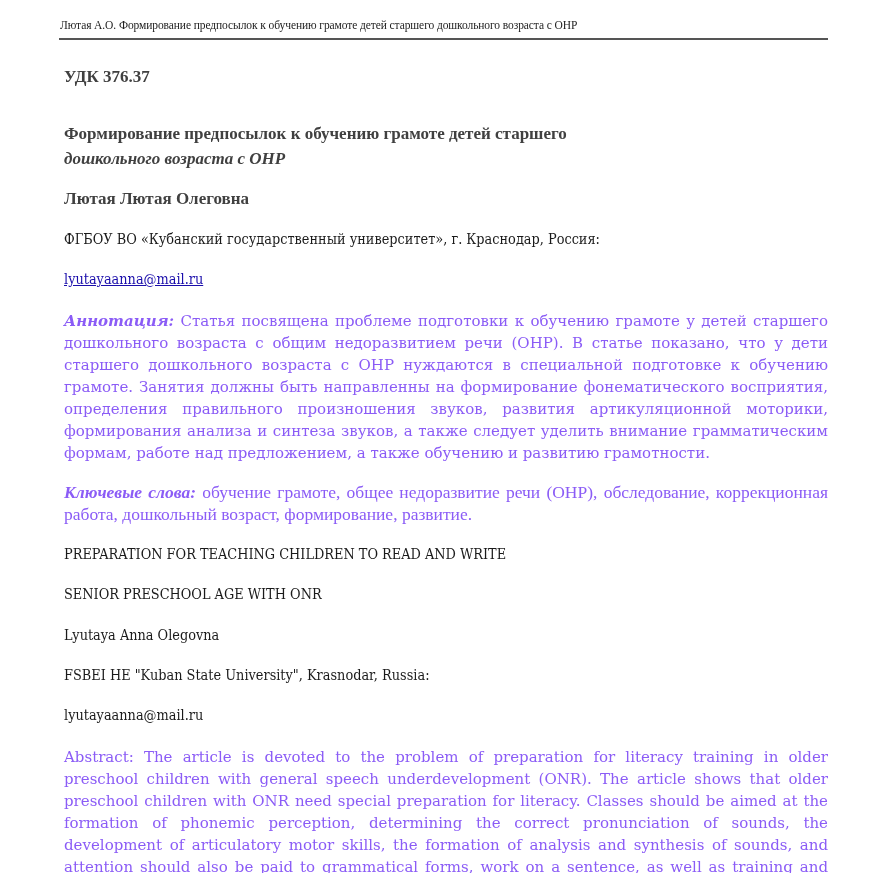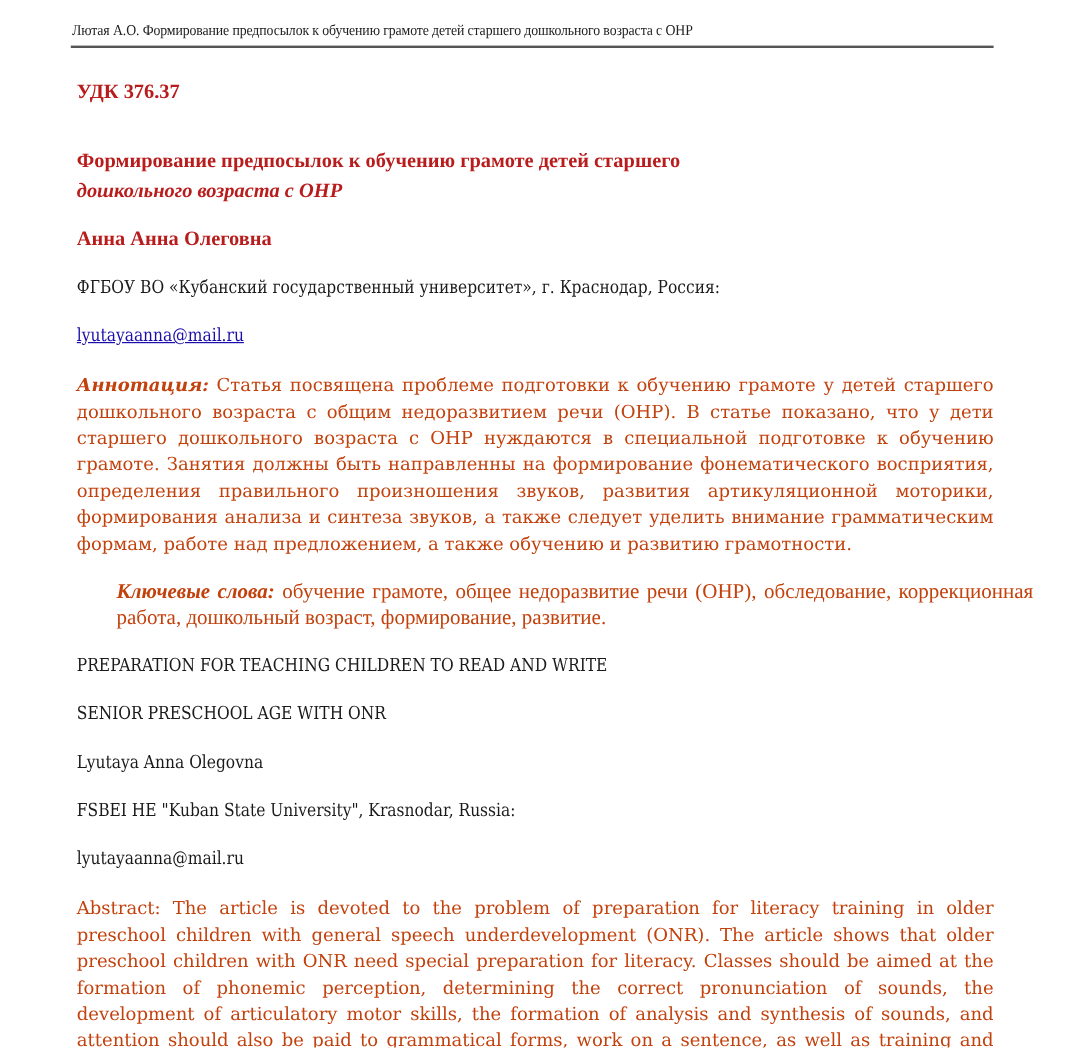--- a/index.html
+++ b/index.html
@@ -50,7 +50,7 @@
       font-family: "Liberation Serif", serif;
       font-weight: bold;
       font-size: 17px;
-      color: #b91c1c;
+      color: #404040;
     }
     .link {
       color: #1a0dab;

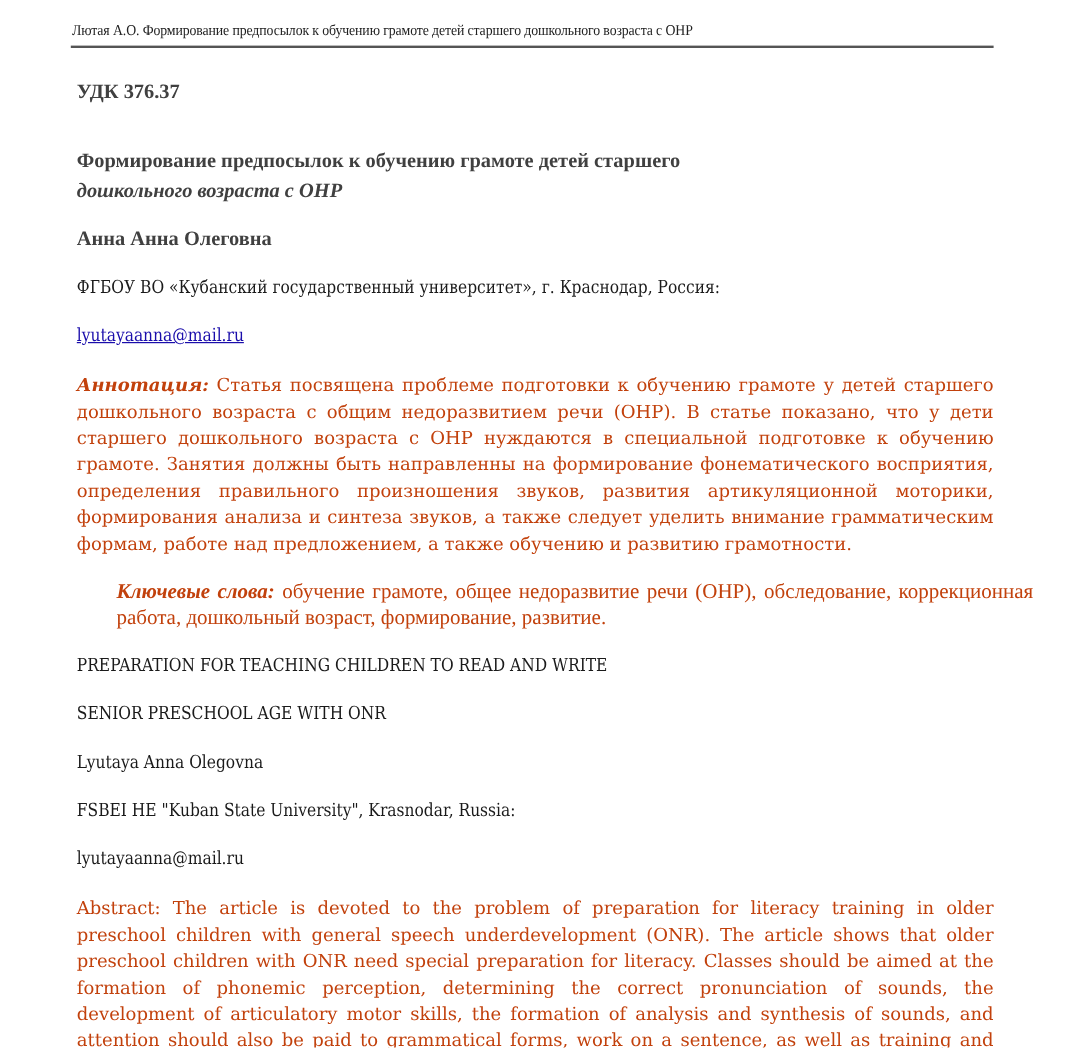--- a/index.html
+++ b/index.html
@@ -93,7 +93,7 @@
 <div class="line bold-cond" style="top:108px;margin-top:16px;">Формирование предпосылок к обучению грамоте детей старшего</div>
 <div class="line bold-cond" style="top:149px;font-style:italic;">дошкольного возраста с ОНР</div>
 
-<div class="line bold-cond" style="top:189px;">Анна Анна Олеговна</div>
+<div class="line bold-cond" style="top:189px;">Лютая Лютая Олеговна</div>
 
 <div class="line serif-cond" style="top:230px;">ФГБОУ ВО «Кубанский государственный университет», г. Краснодар, Россия:</div>
 

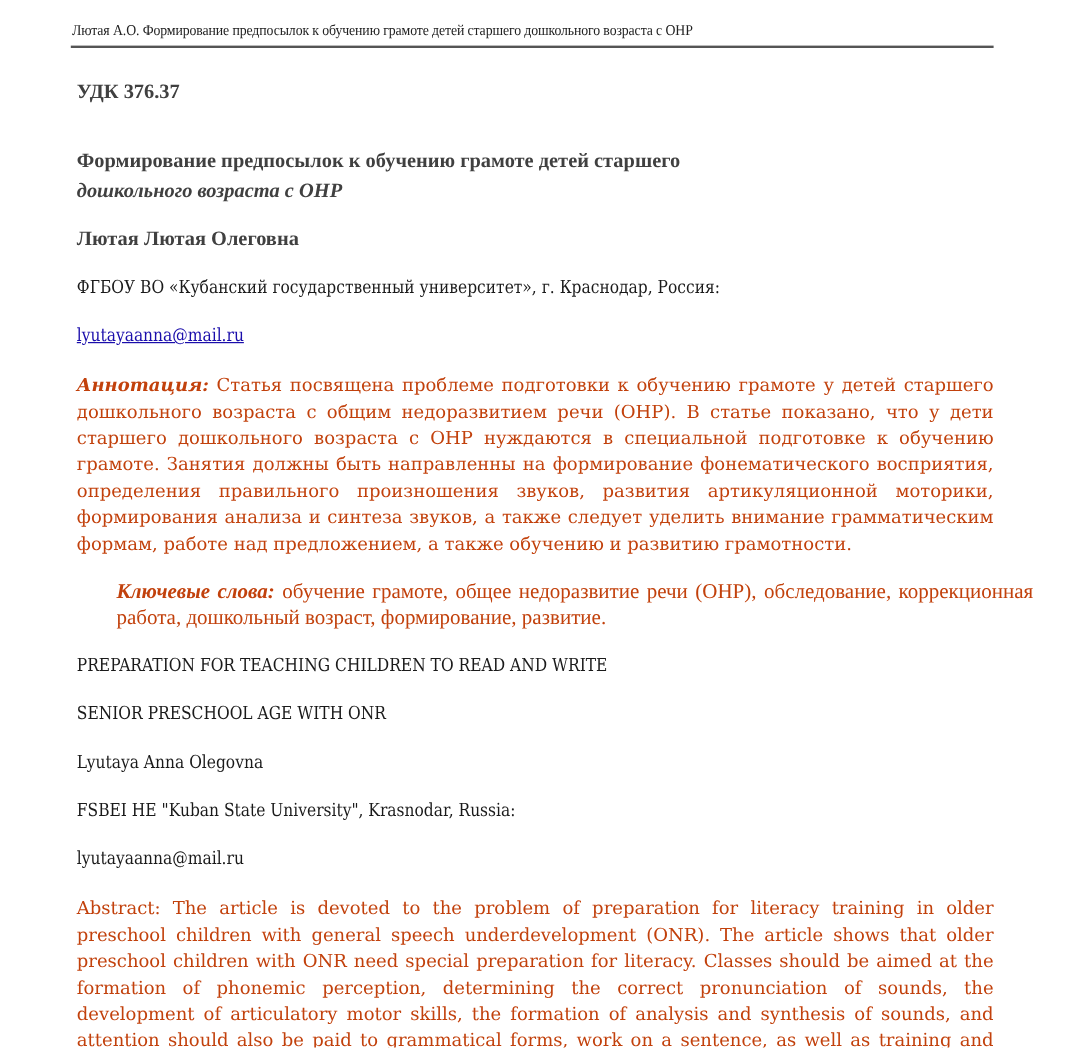--- a/index.html
+++ b/index.html
@@ -69,7 +69,7 @@
       font-size: 15px;
       line-height: 22px;
       text-align: justify;
-      color: #c2410c;
+      color: #8b5cf6;
     }
     .para .lead {
       font-weight: bold;

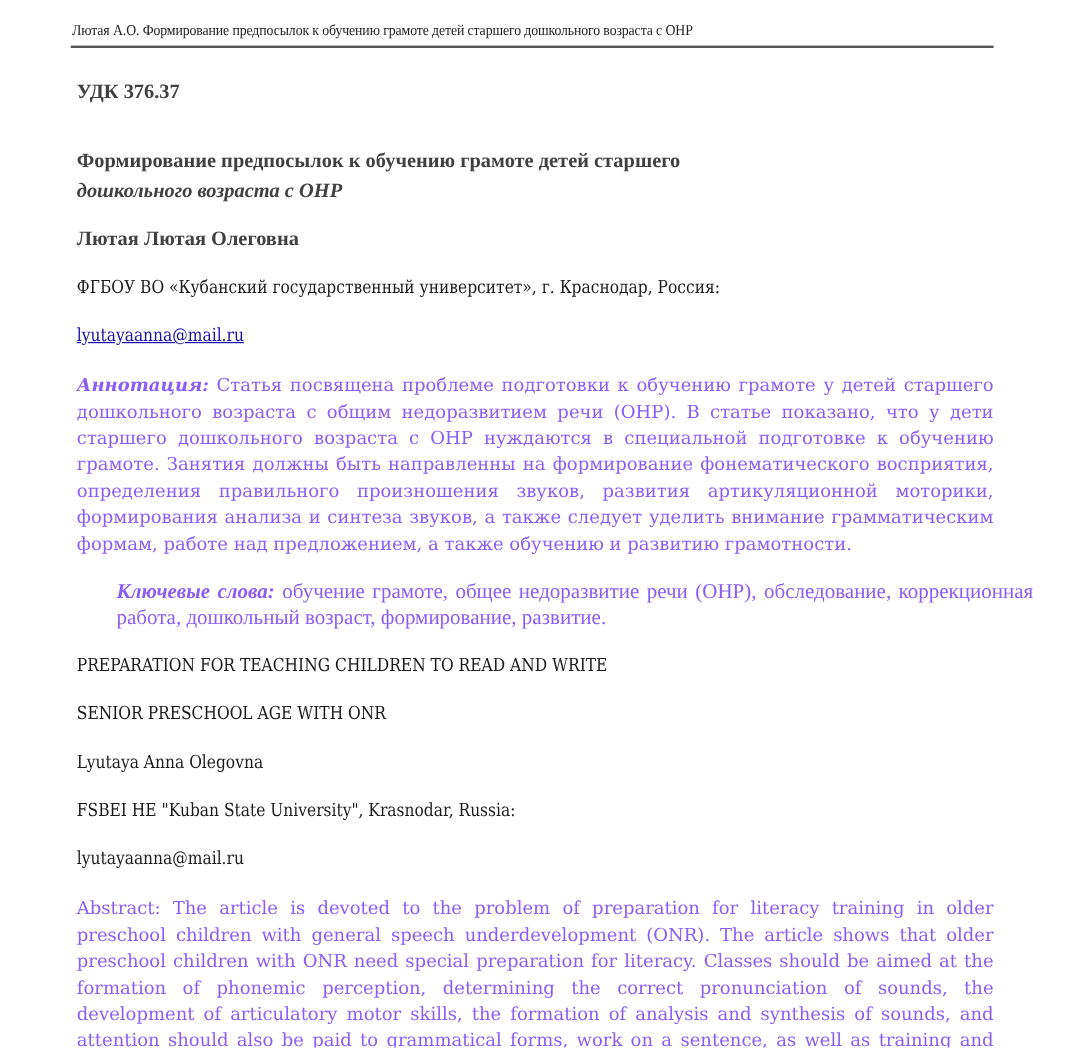--- a/index.html
+++ b/index.html
@@ -79,7 +79,6 @@
       font-family: "Liberation Serif", serif;
       font-size: 17.5px;
       line-height: 22px;
-      margin-left: 33px;
     }
   </style>
 </head>

